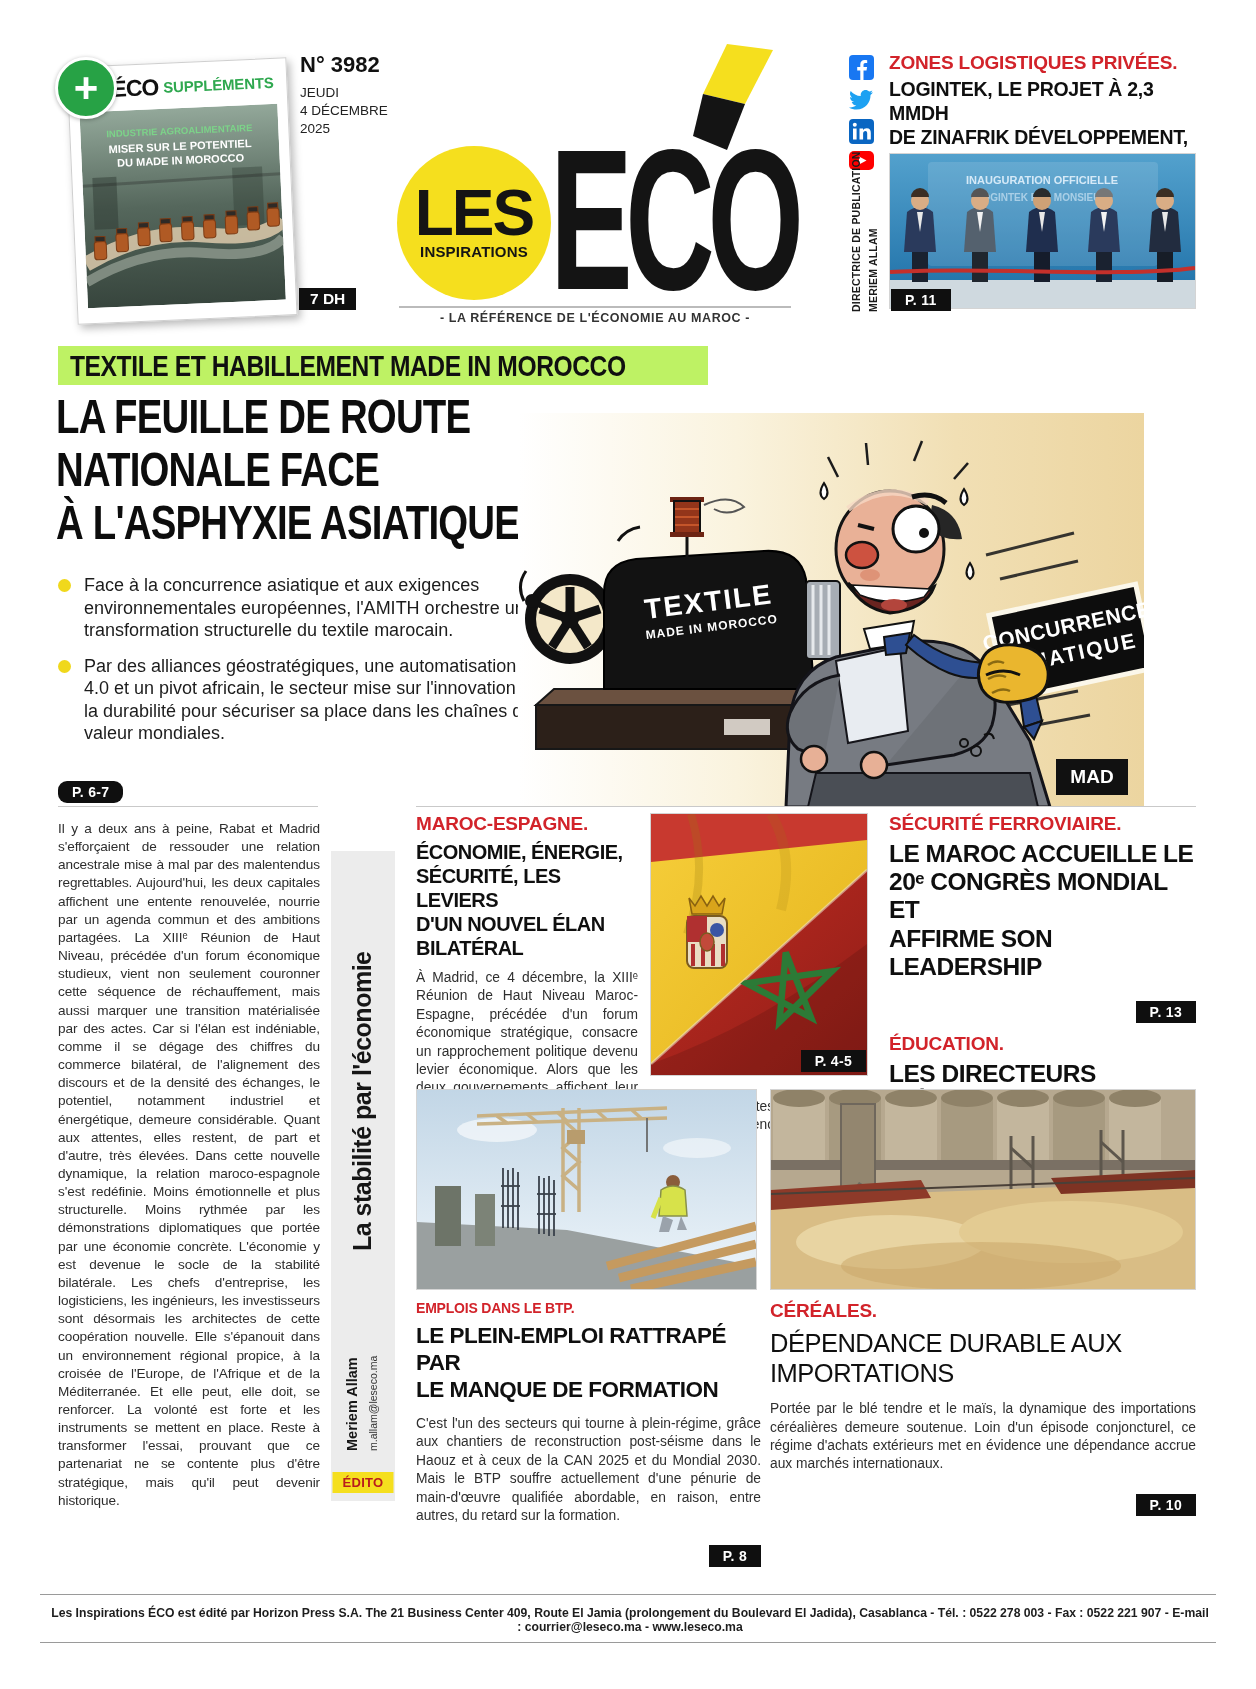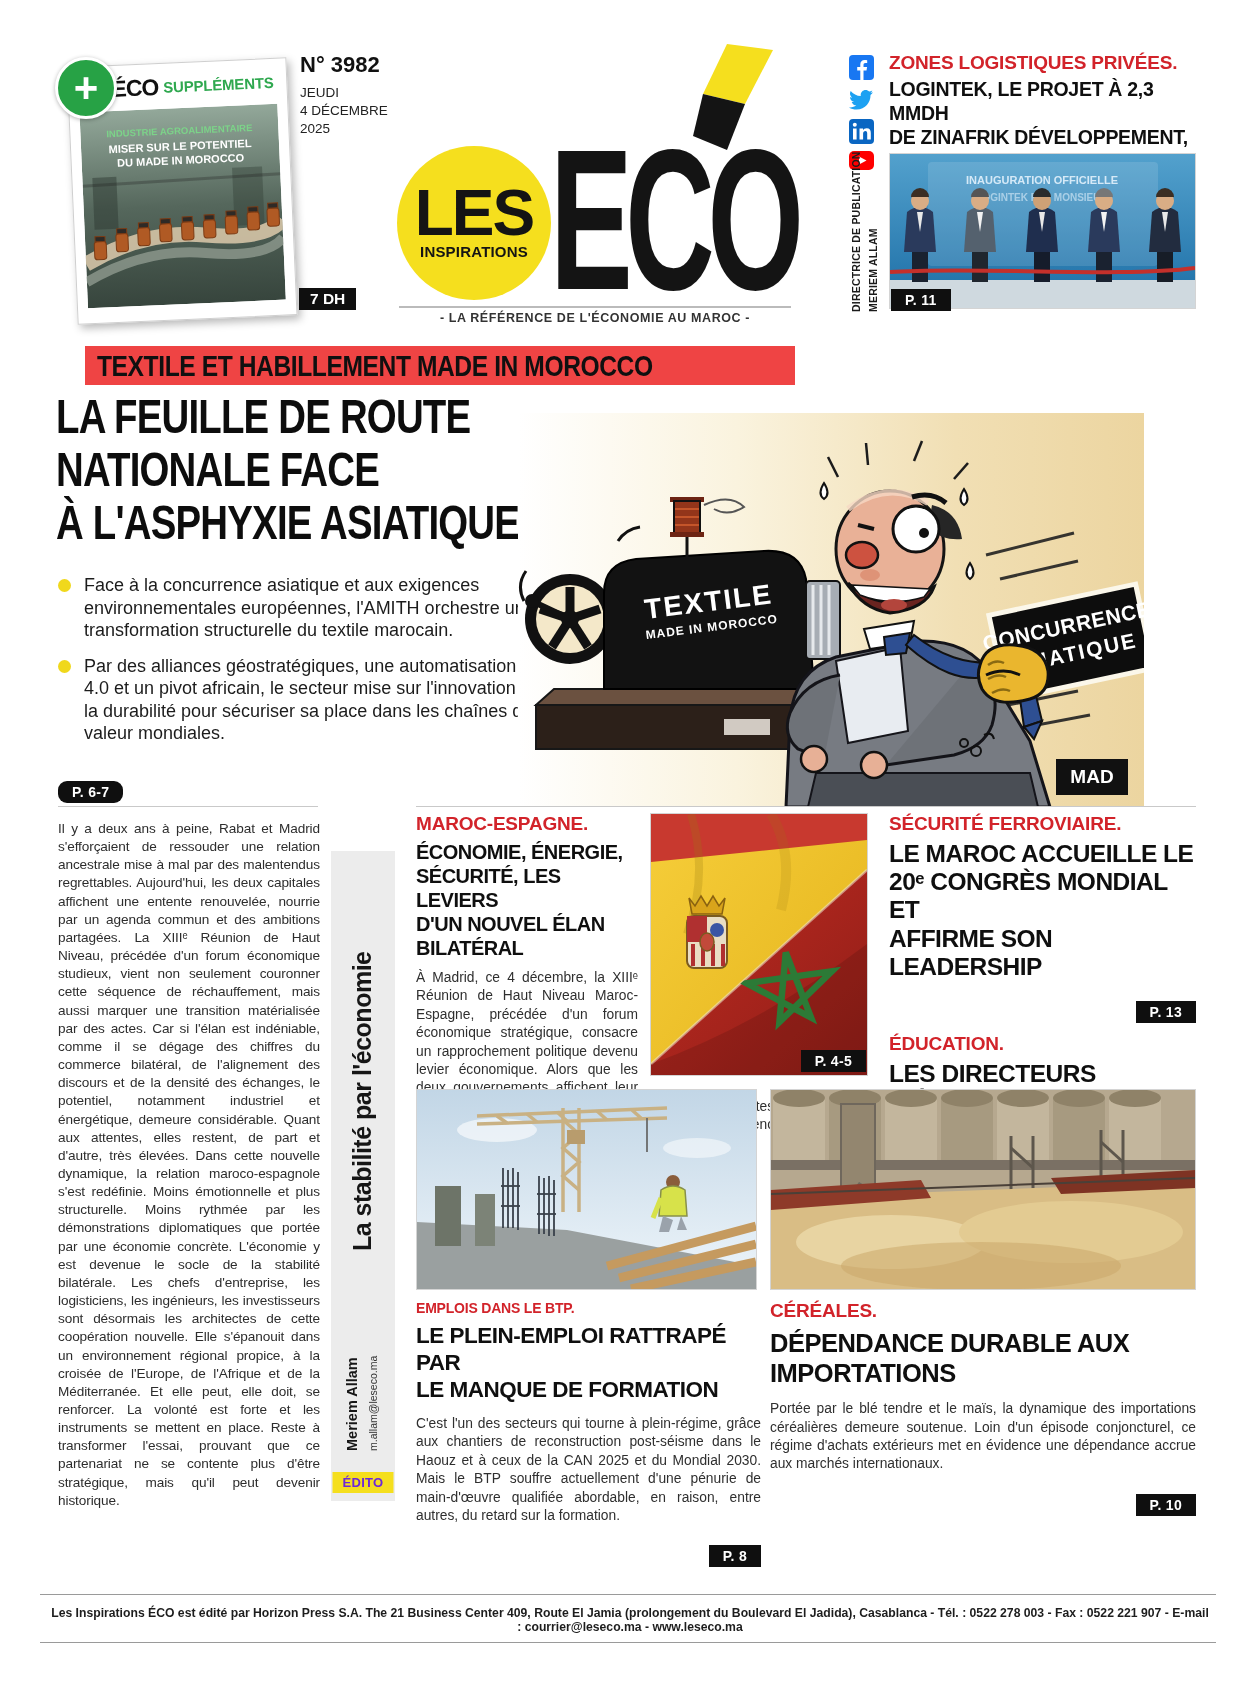--- a/index.html
+++ b/index.html
@@ -42,7 +42,7 @@
   #topstory-photo{left:889px;top:153px;width:307px;height:156px;}
   #p11{left:891px;top:289px;z-index:3;}
   
-  #lead-banner{left:58px;top:346px;width:710px;height:39px;background:#ef4444;overflow:hidden;margin-left:27px;}
+  #lead-banner{left:58px;top:346px;width:650px;height:39px;background:#bef264;overflow:hidden;}
   #lead-banner span{display:inline-block;font-size:30px;font-weight:900;letter-spacing:-.5px;color:#101010;
     transform:scaleX(.82);transform-origin:0 0;margin:3px 0 0 12px;white-space:nowrap;}
   #lead-headline{left:56px;top:391px;transform:scaleX(.8);transform-origin:0 0;}

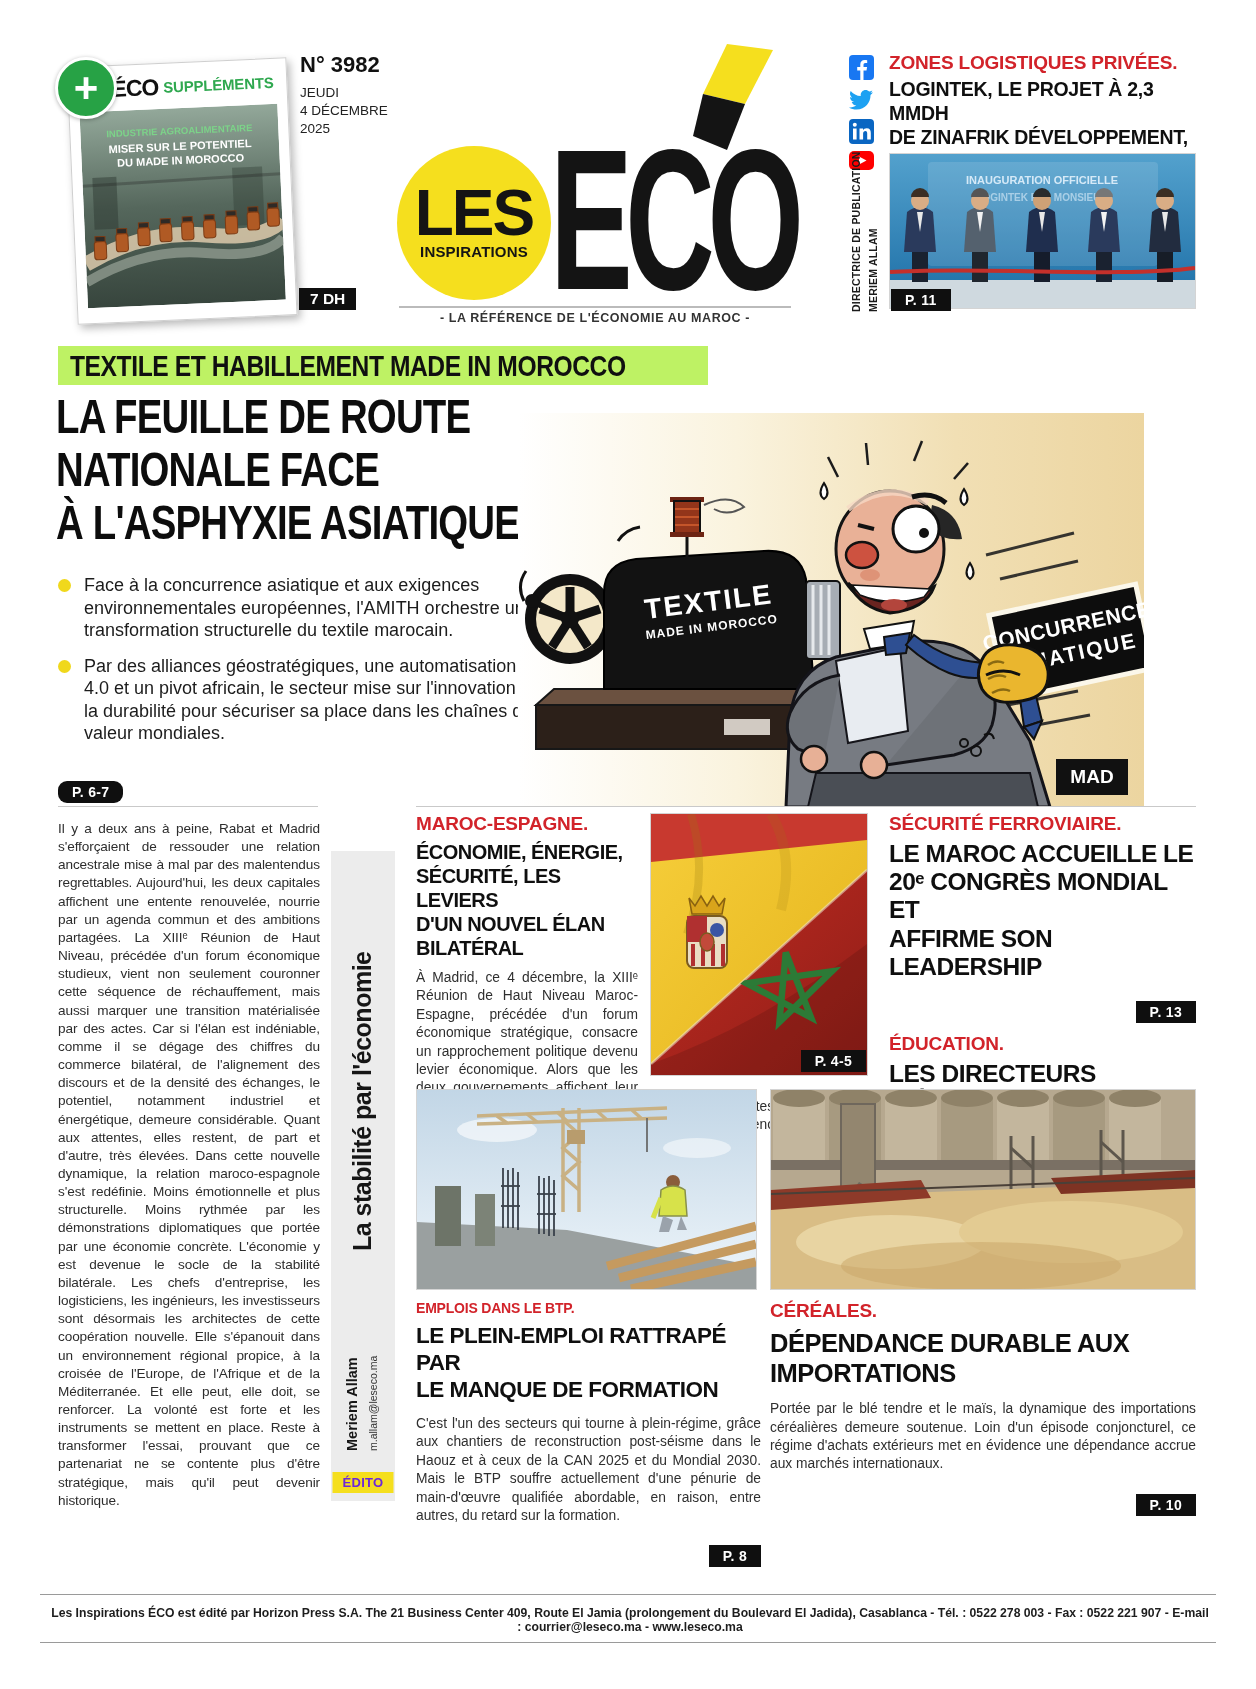--- a/index.html
+++ b/index.html
@@ -80,7 +80,7 @@
   #education .pbadge{position:absolute;right:0;bottom:2px;}
   #cereal-photo{left:770px;top:1089px;width:426px;height:201px;}
   #cereales{left:770px;top:1300px;width:426px;}
-  #cereales .t div{font-size:25.5px;font-weight:700;line-height:1.18;letter-spacing:-.5px;color:#0f0f0f;}
+  #cereales .t div{font-size:25.5px;font-weight:400;line-height:1.18;letter-spacing:-.5px;color:#0f0f0f;}
   #cereales .t{margin:6px 0 12px;}
   
   #f-rule1{left:40px;top:1594px;width:1176px;height:1px;background:#9a9a9a;}

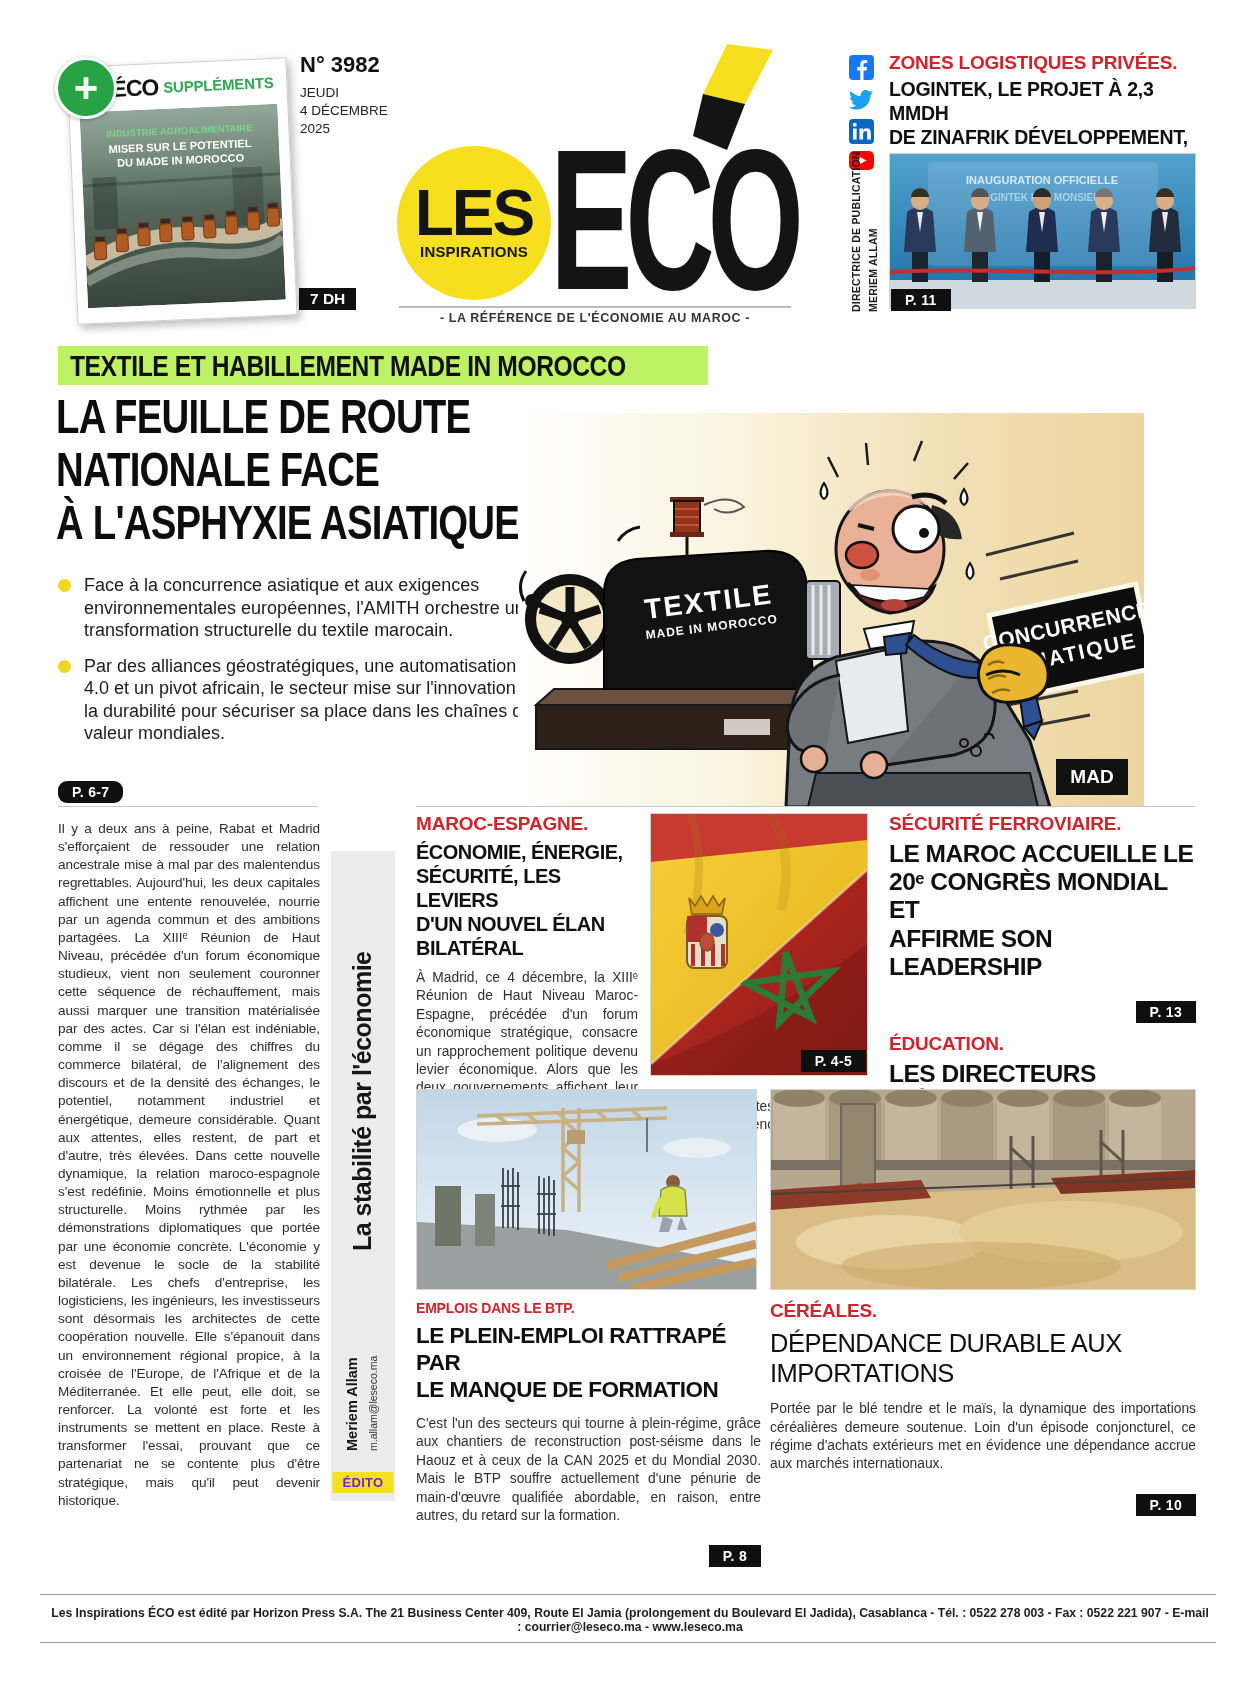--- a/index.html
+++ b/index.html
@@ -61,7 +61,7 @@
   #strip-title{left:17px;top:400px;font-size:25px;font-weight:800;letter-spacing:-.5px;color:#161616;}
   #strip-author{left:13px;top:600px;font-size:14.5px;font-weight:800;color:#161616;}
   #strip-email{left:36px;top:600px;font-size:10.5px;color:#333;}
-  #strip-badge{position:absolute;bottom:8px;left:50%;transform:translateX(-50%);background:#F5DF1E;color:#6d28d9;
+  #strip-badge{position:absolute;bottom:8px;left:50%;transform:translateX(-50%);background:#F5DF1E;color:#b91c1c;
     font-size:13px;font-weight:800;padding:3px 10px;letter-spacing:.3px;}
   #maroc{left:416px;top:813px;width:452px;}
   #maroc .flags{float:right;width:218px;height:263px;margin:0 0 6px 12px;}

